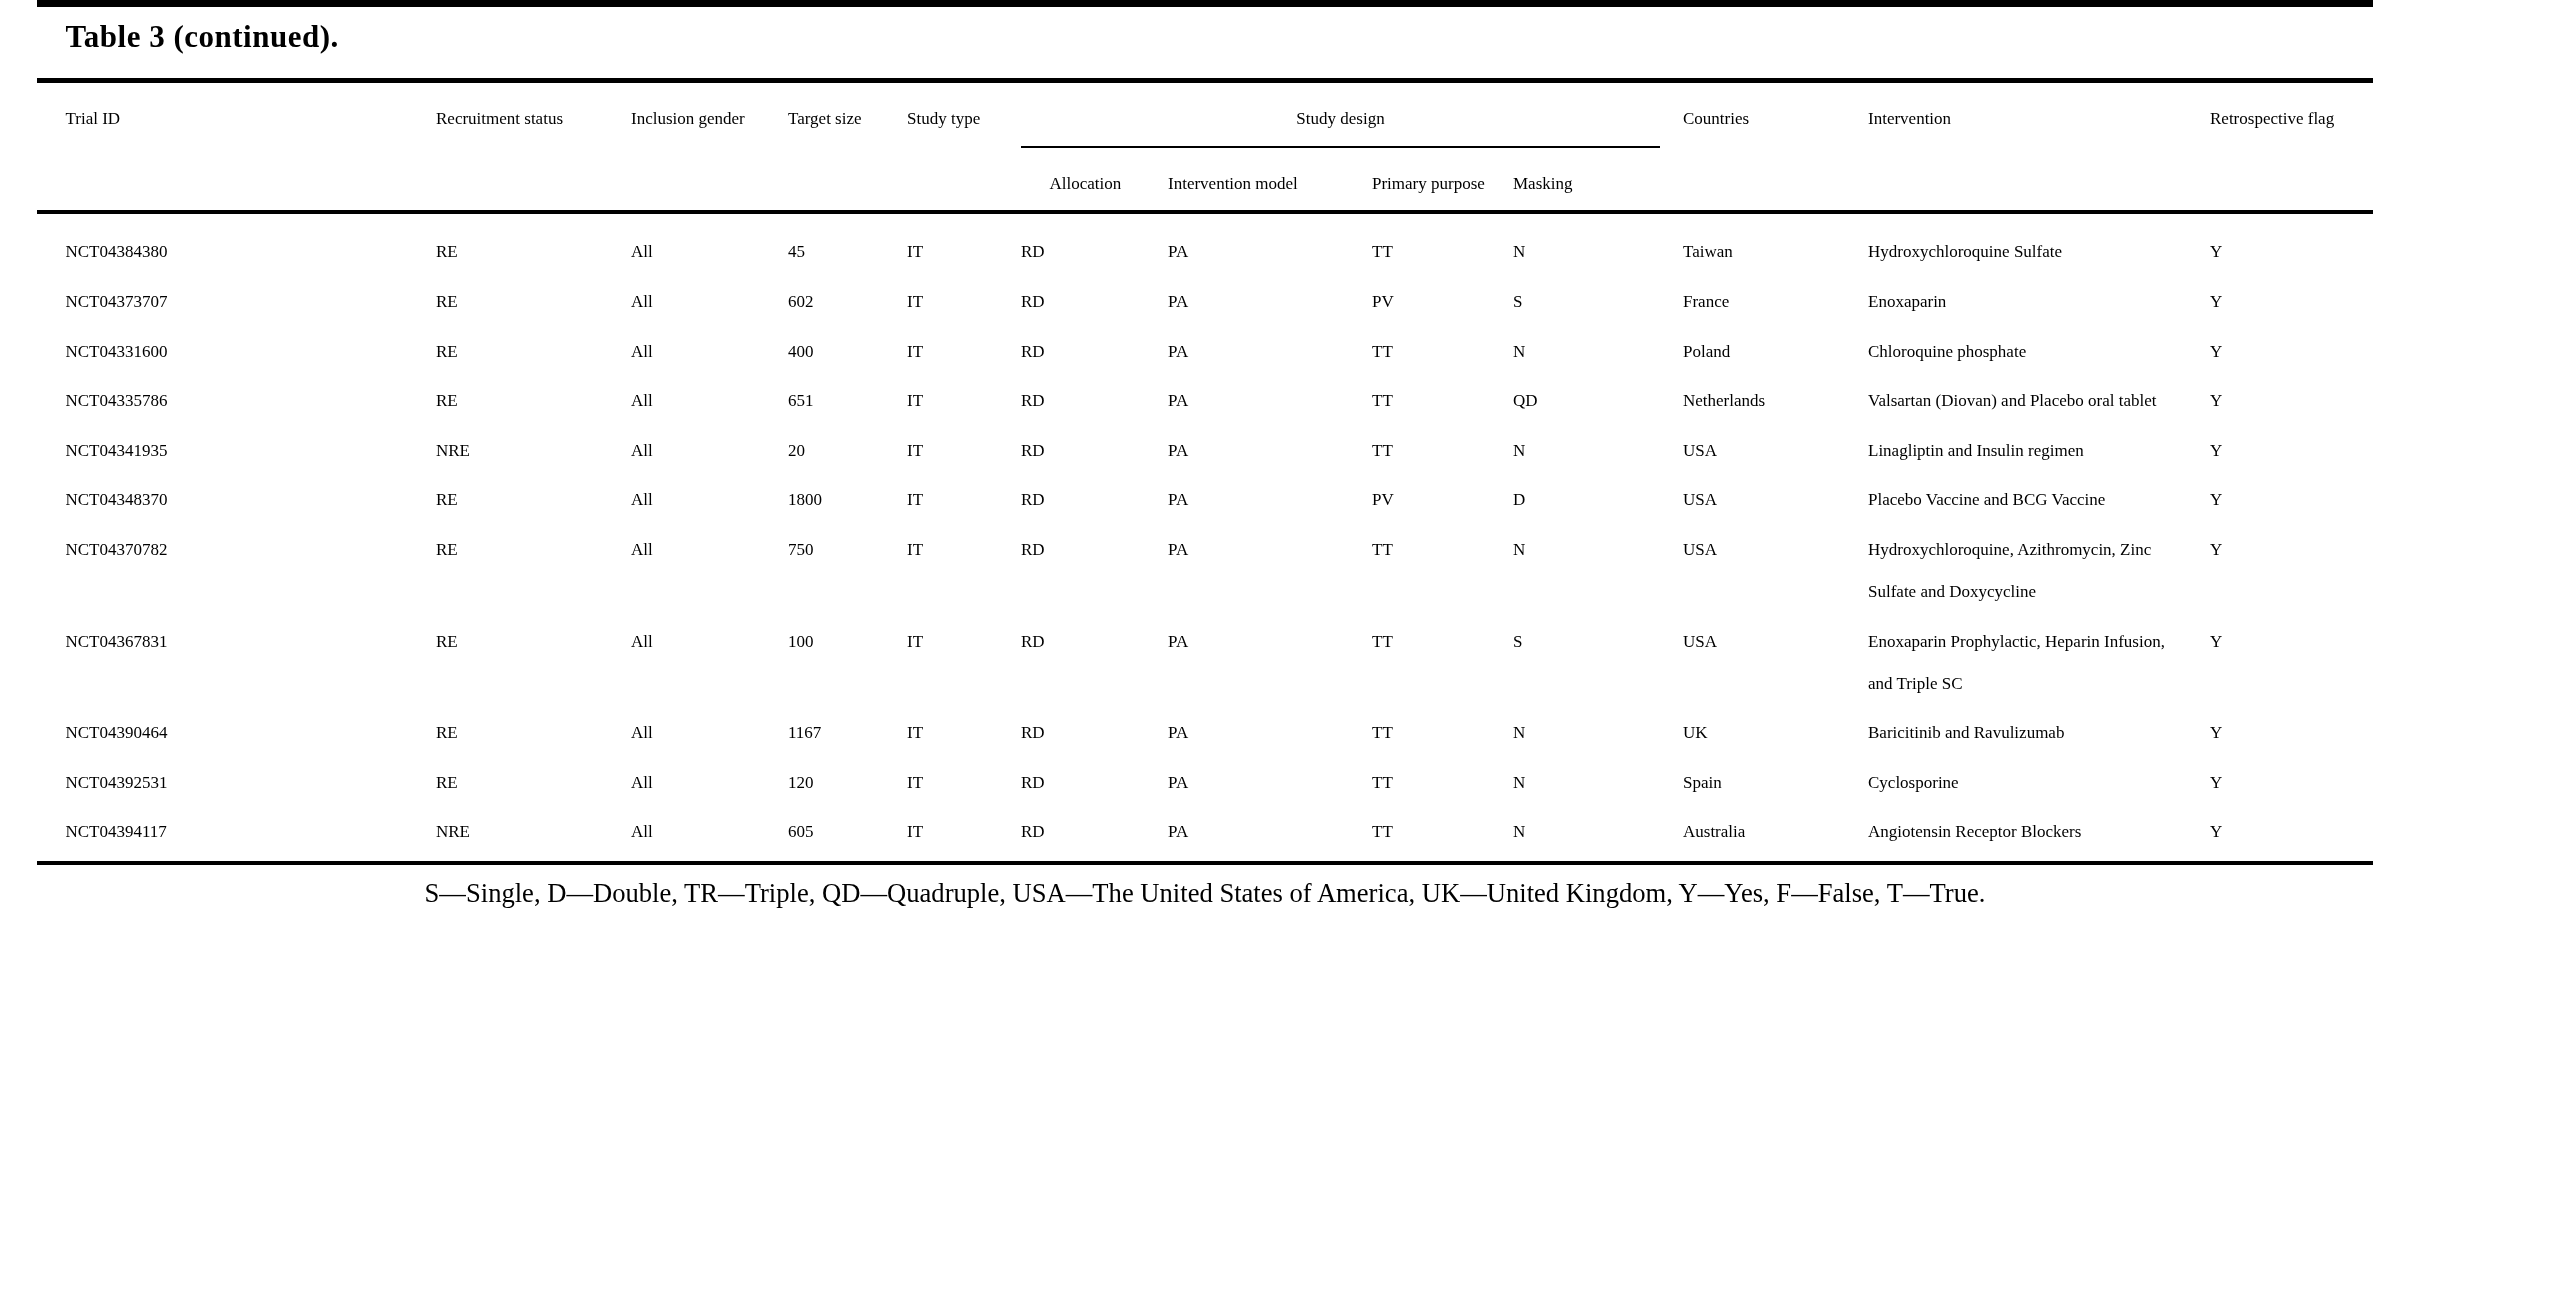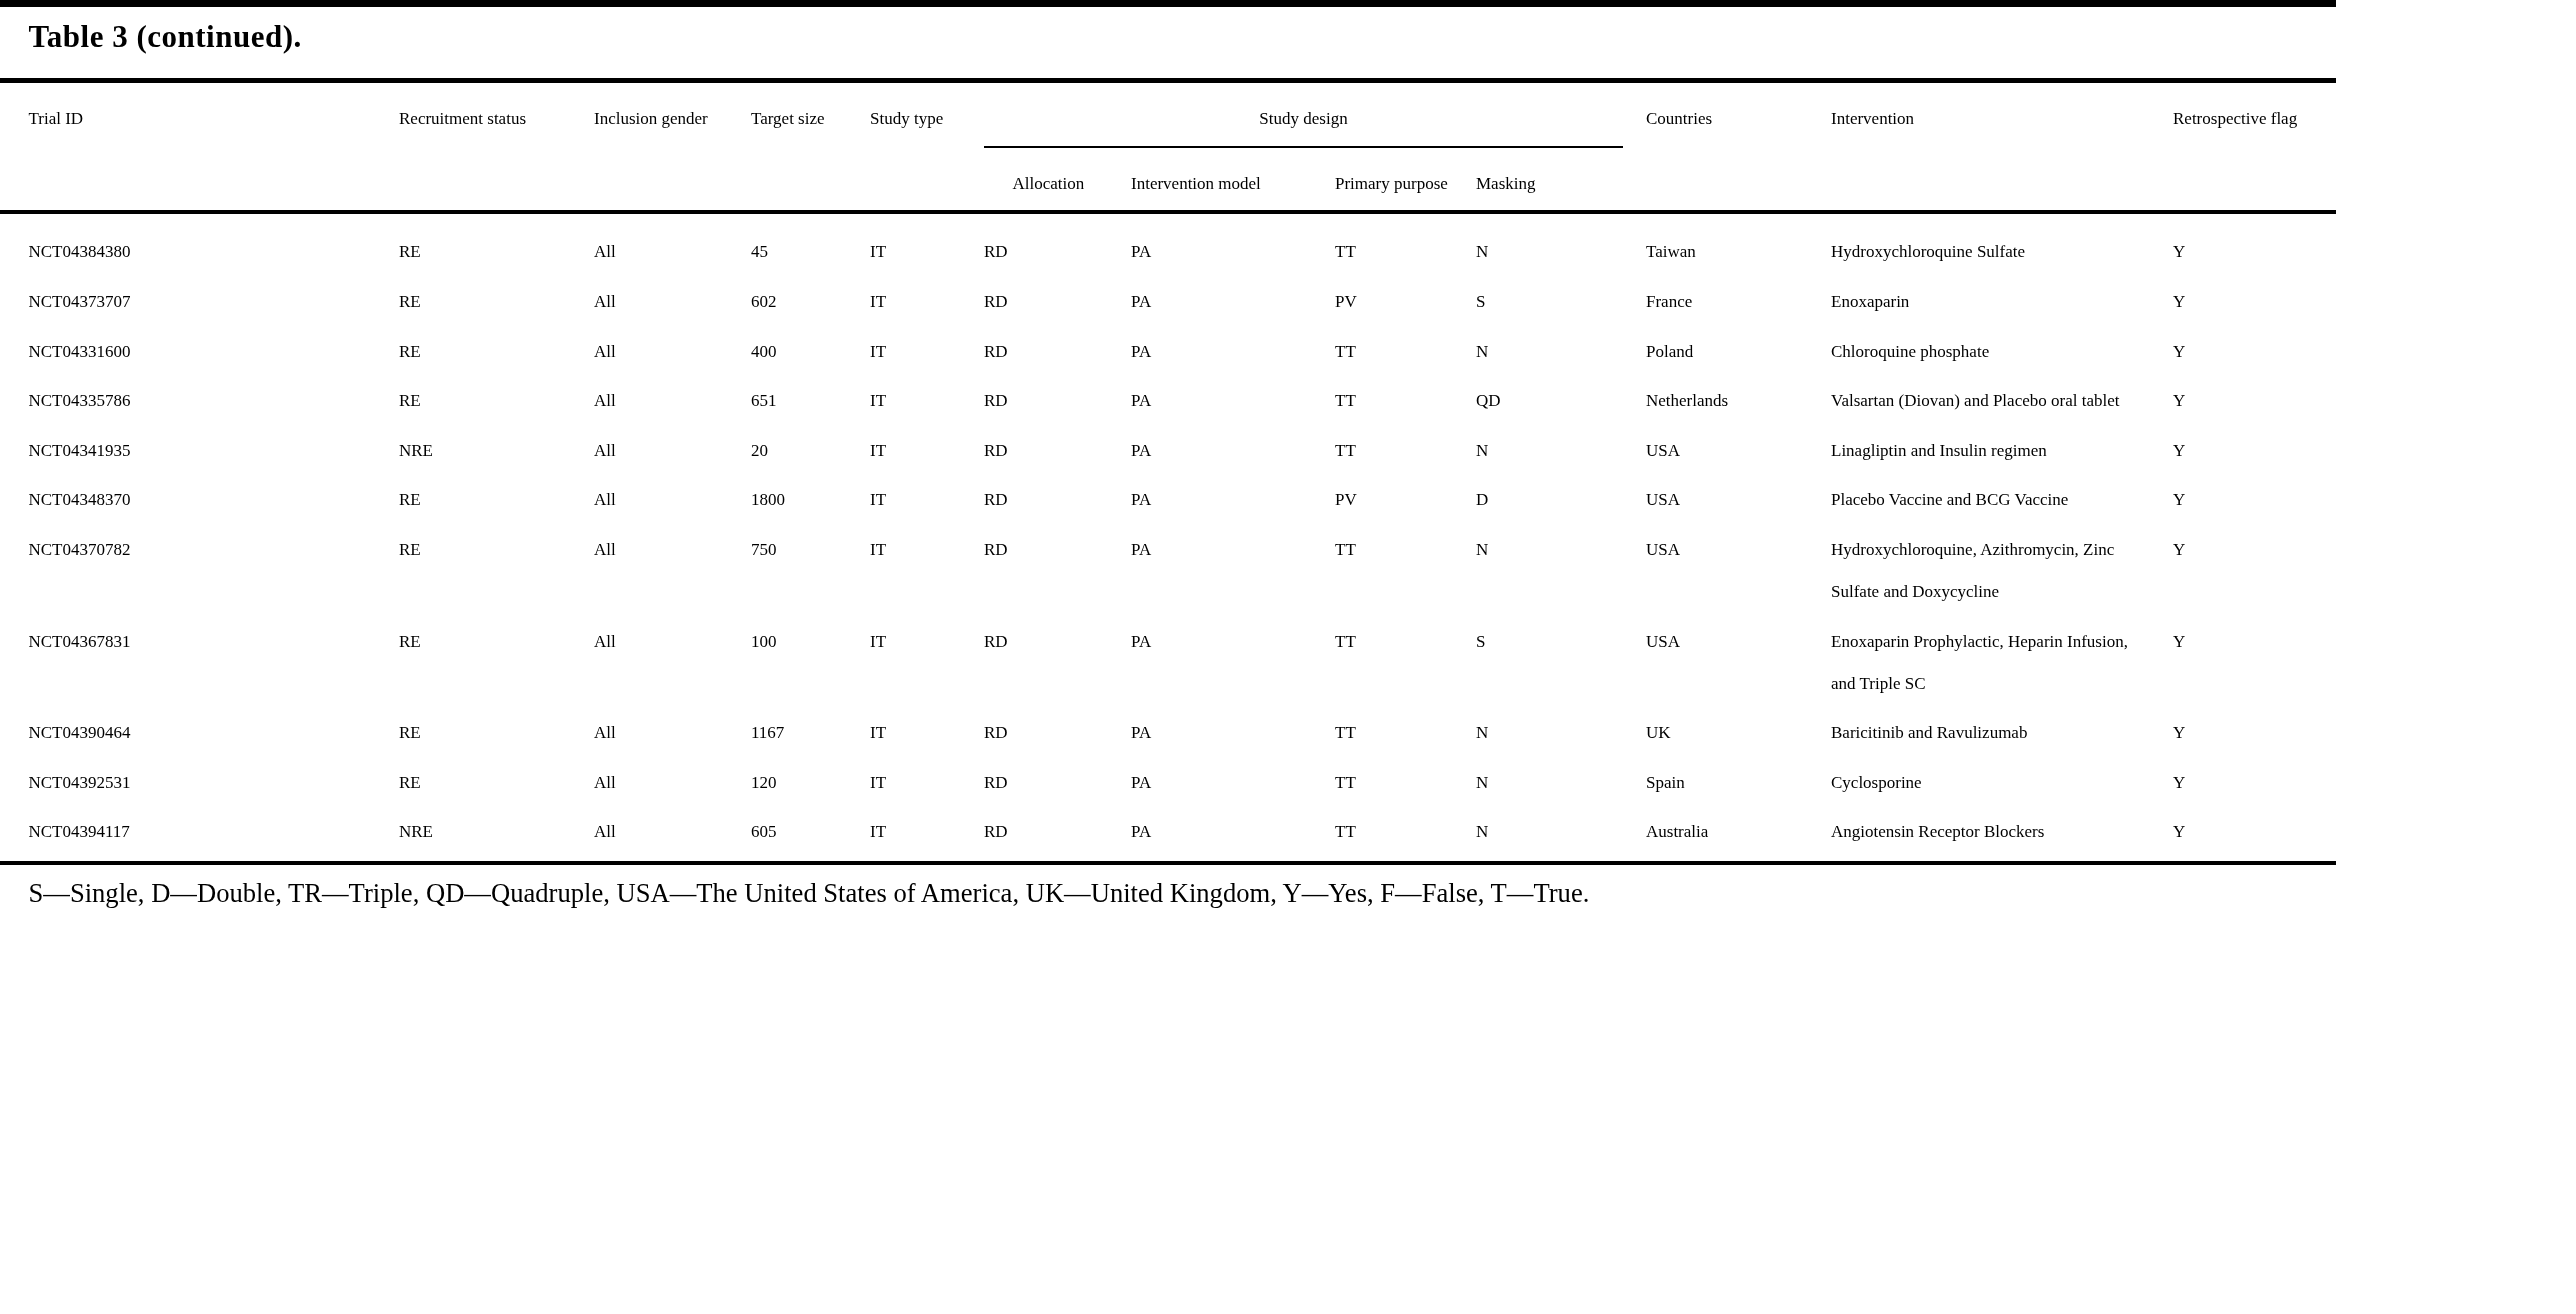--- a/index.html
+++ b/index.html
@@ -12,6 +12,7 @@
     color: #000000;
     font-family: "Liberation Serif", "DejaVu Serif", serif;
     overflow: hidden;
+    margin-left: 37px;
   }
   .top-bar { width: 100%; height: 6.6px; background: #000000; }
   .title {

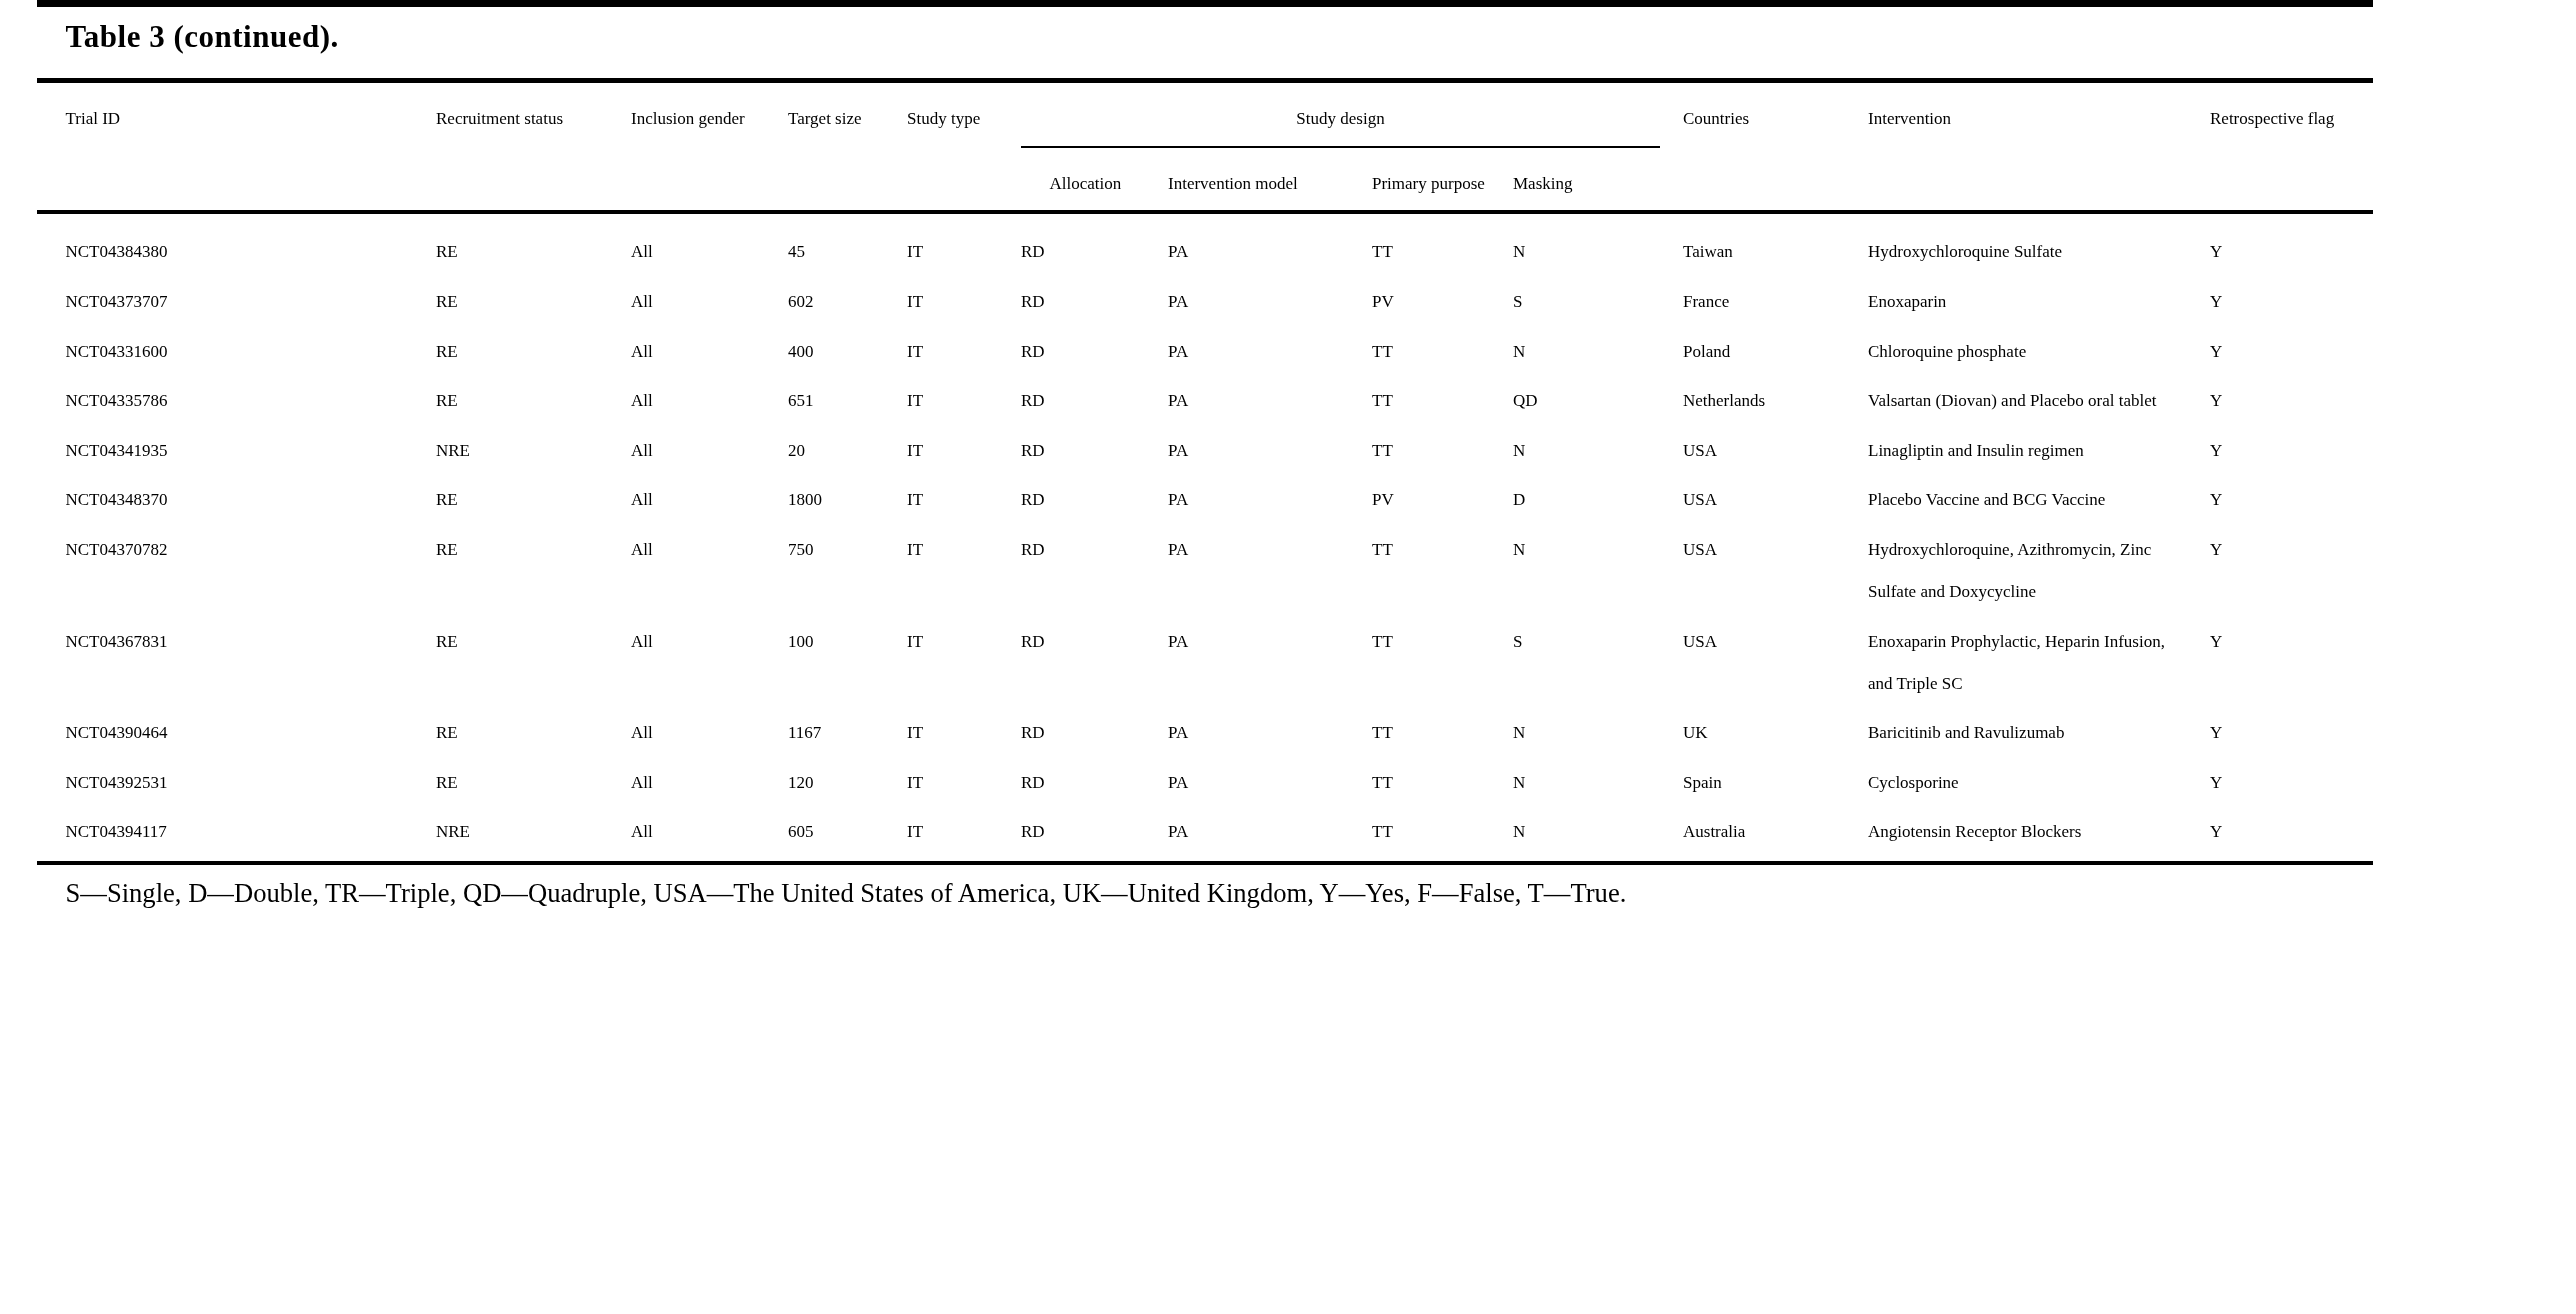--- a/index.html
+++ b/index.html
@@ -64,7 +64,7 @@
     line-height: 34px;
   }
   .fn-line1 { text-align: justify; text-align-last: justify; }
-  .fn-line2 { text-align: left; }
+  .fn-line2 { text-align: center; }
 </style>
 </head>
 <body>

